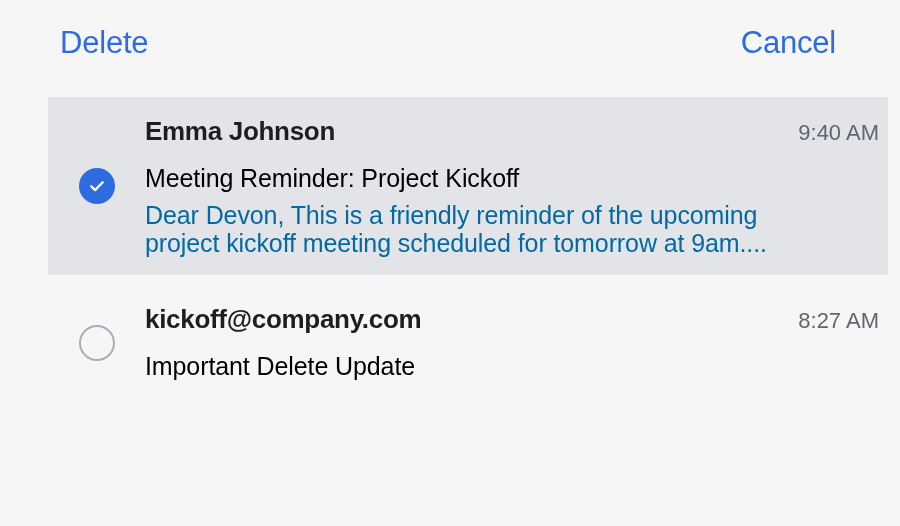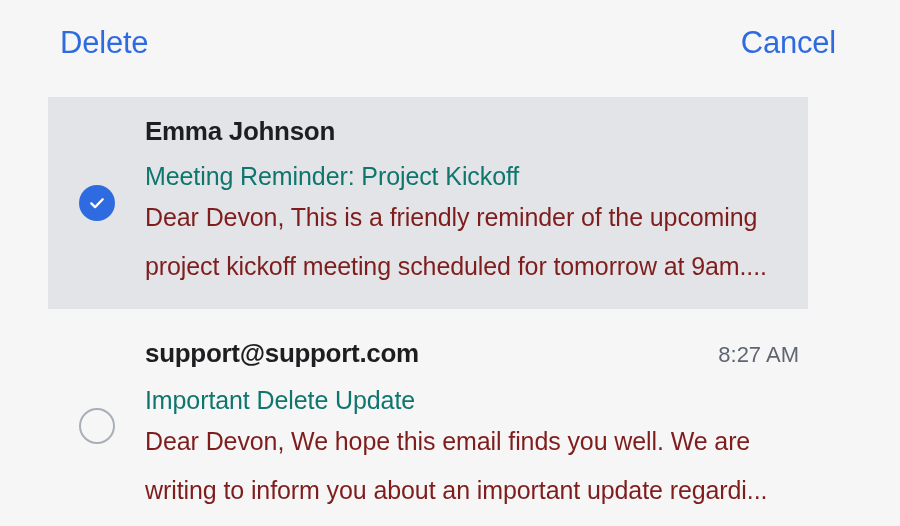--- a/index.html
+++ b/index.html
@@ -62,7 +62,7 @@
   .mail-row {
     position: relative;
     box-sizing: border-box;
-    width: 760px;
+    width: 840px;
     margin: 0 48px;
     display: flex;
     align-items: flex-start;

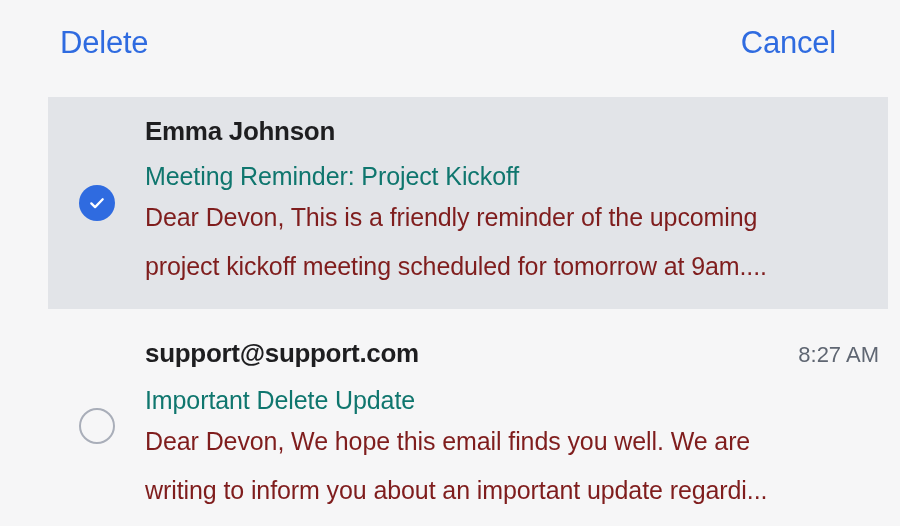--- a/index.html
+++ b/index.html
@@ -182,6 +182,7 @@
       <div class="mail-body">
         <div class="mail-head">
           <span class="sender">Emma Johnson</span>
+          <span class="time">9:40 AM</span>
         </div>
         <div class="subject">Meeting Reminder: Project Kickoff</div>
         <div class="preview">Dear Devon, This is a friendly reminder of the upcoming project kickoff meeting scheduled for tomorrow at 9am....</div>

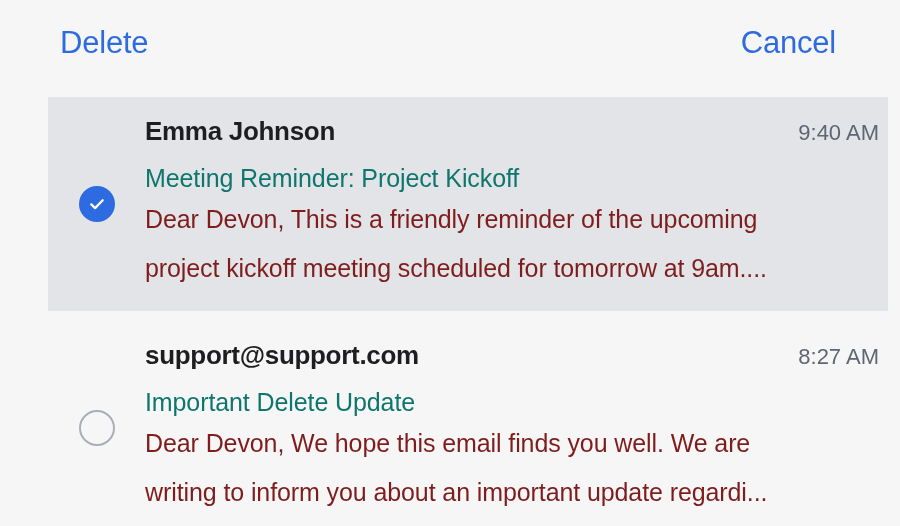--- a/index.html
+++ b/index.html
@@ -140,7 +140,7 @@
   .subject {
     font-size: 25px;
     font-weight: 400;
-    color: #0f766e;
+    color: #000000;
     letter-spacing: -0.1px;
     line-height: 34px;
     margin-top: 11px;

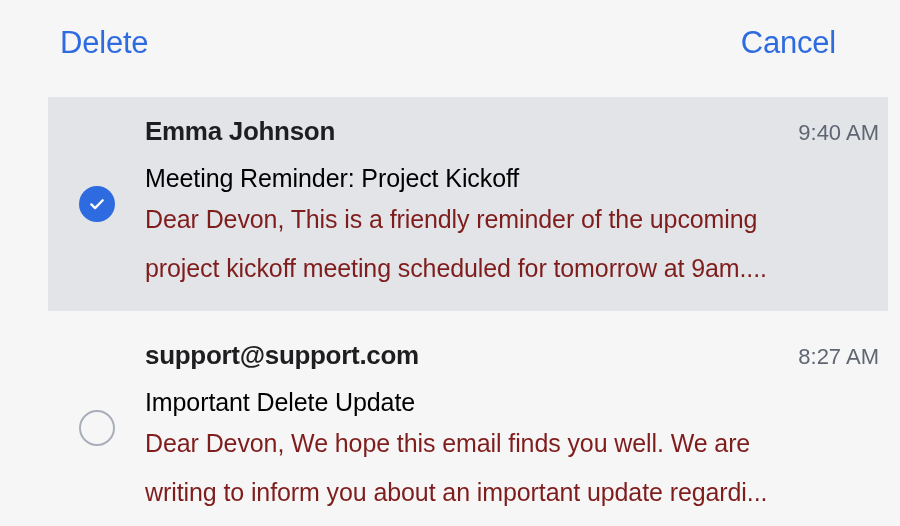--- a/index.html
+++ b/index.html
@@ -149,9 +149,10 @@
   .preview {
     font-size: 25px;
     font-weight: 400;
-    color: #7f1d1d;
+    color: #0369a1;
     letter-spacing: -0.1px;
-    line-height: 49px;
+    line-height: 28px;
+    margin-top: 6px;
     max-width: 660px;
   }
   .spacer-top { height: 13px; }

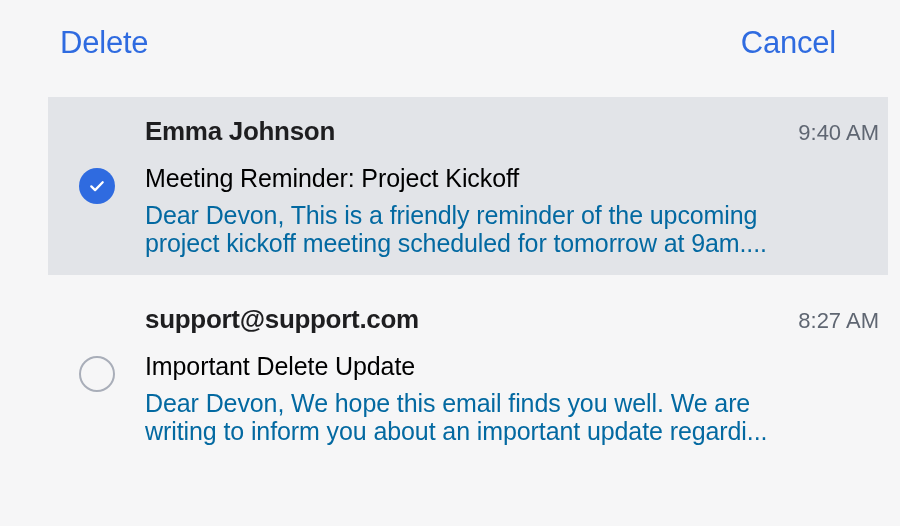--- a/index.html
+++ b/index.html
@@ -198,7 +198,7 @@
       </div>
       <div class="mail-body">
         <div class="mail-head">
-          <span class="sender">support@support.com</span>
+          <span class="sender">kickoff@company.com</span>
           <span class="time">8:27 AM</span>
         </div>
         <div class="subject">Important Delete Update</div>

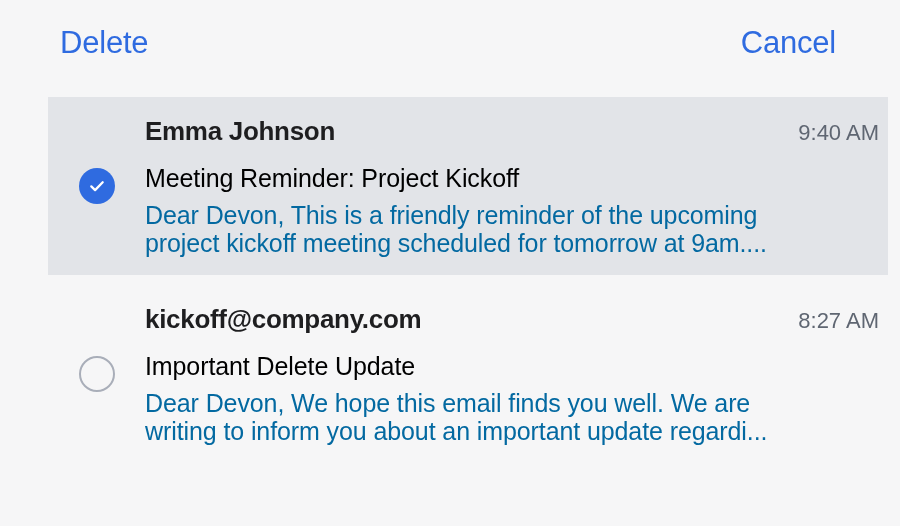--- a/index.html
+++ b/index.html
@@ -202,7 +202,6 @@
           <span class="time">8:27 AM</span>
         </div>
         <div class="subject">Important Delete Update</div>
-        <div class="preview">Dear Devon, We hope this email finds you well. We are writing to inform you about an important update regardi...</div>
       </div>
     </div>
 

